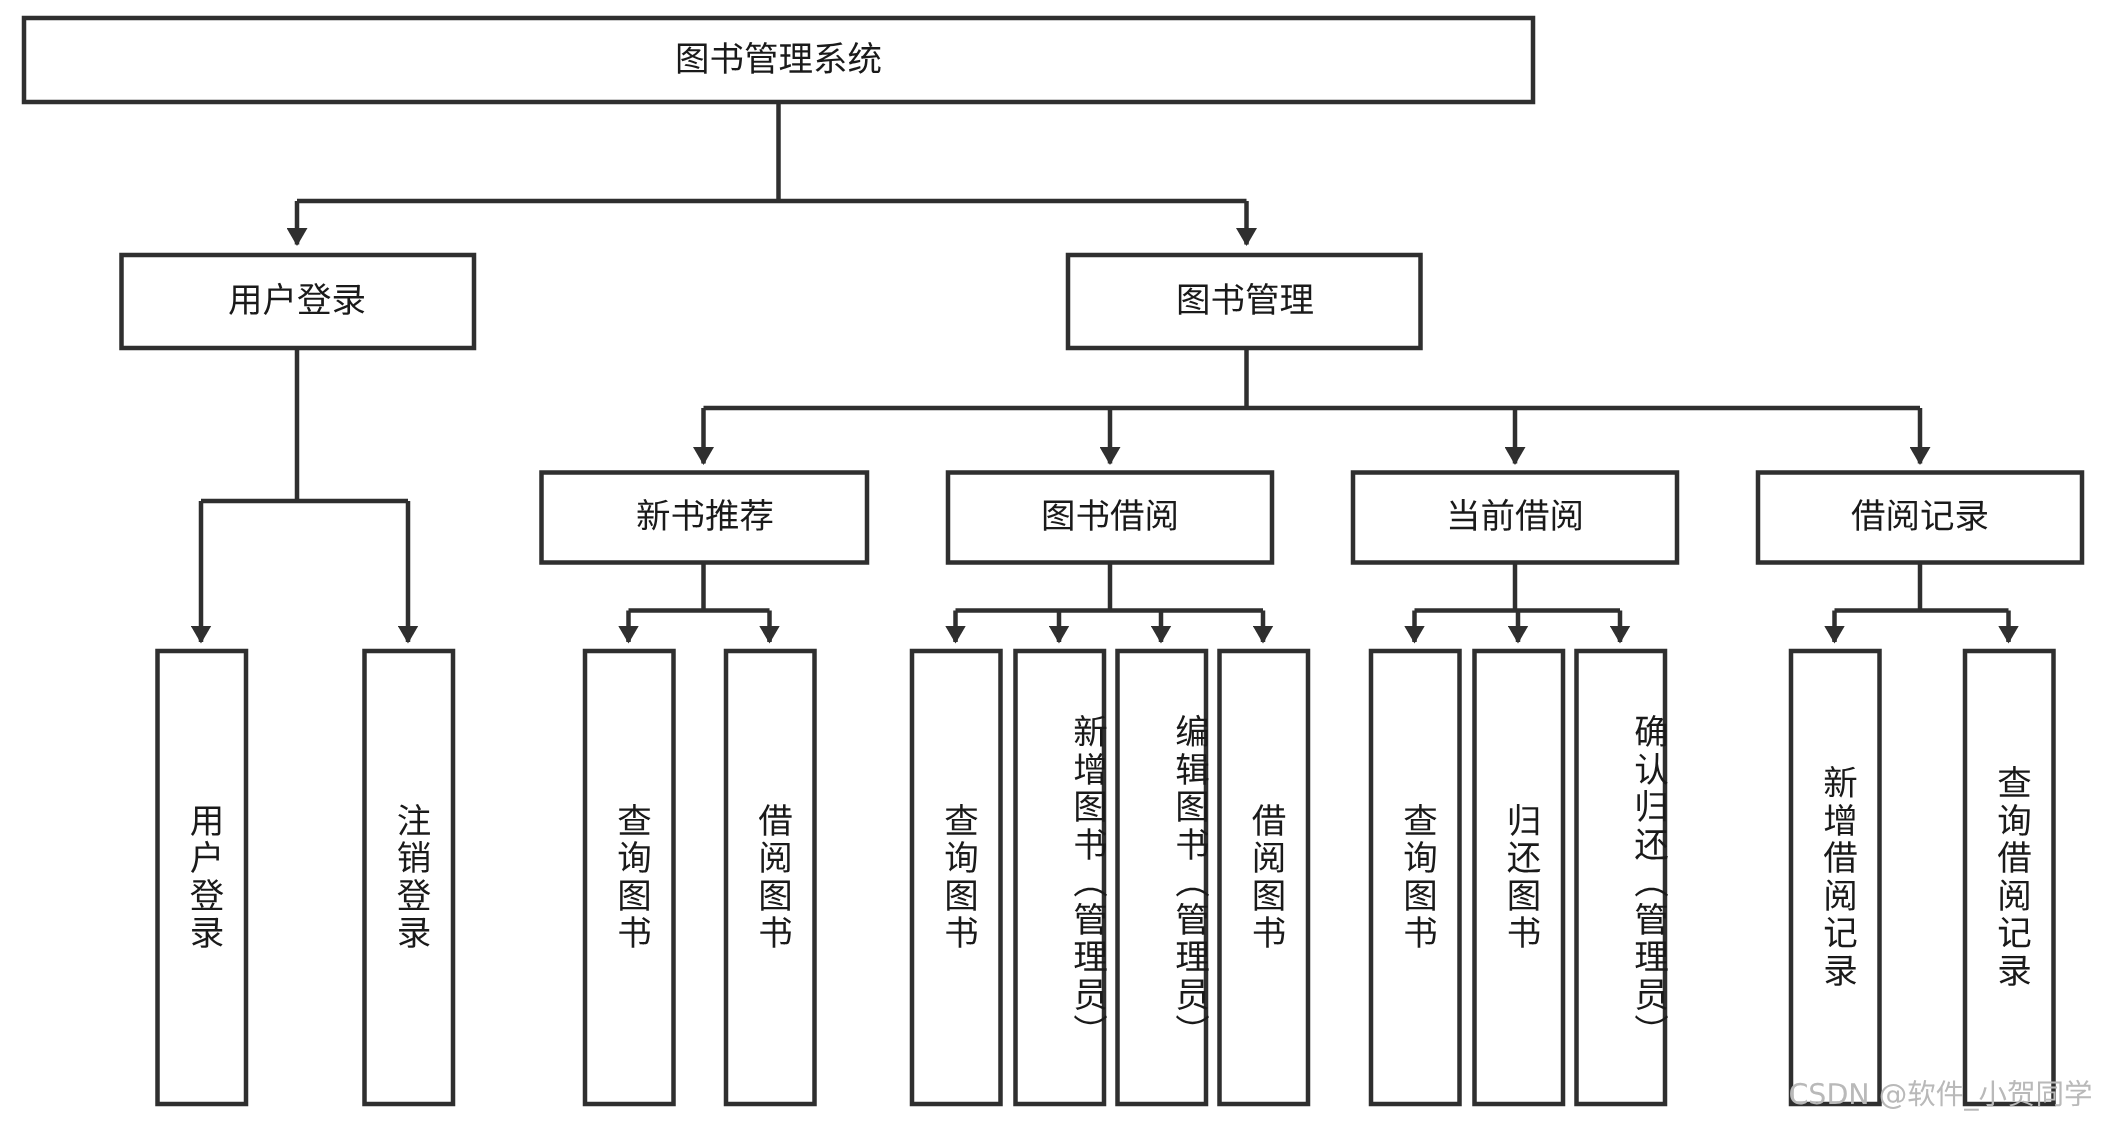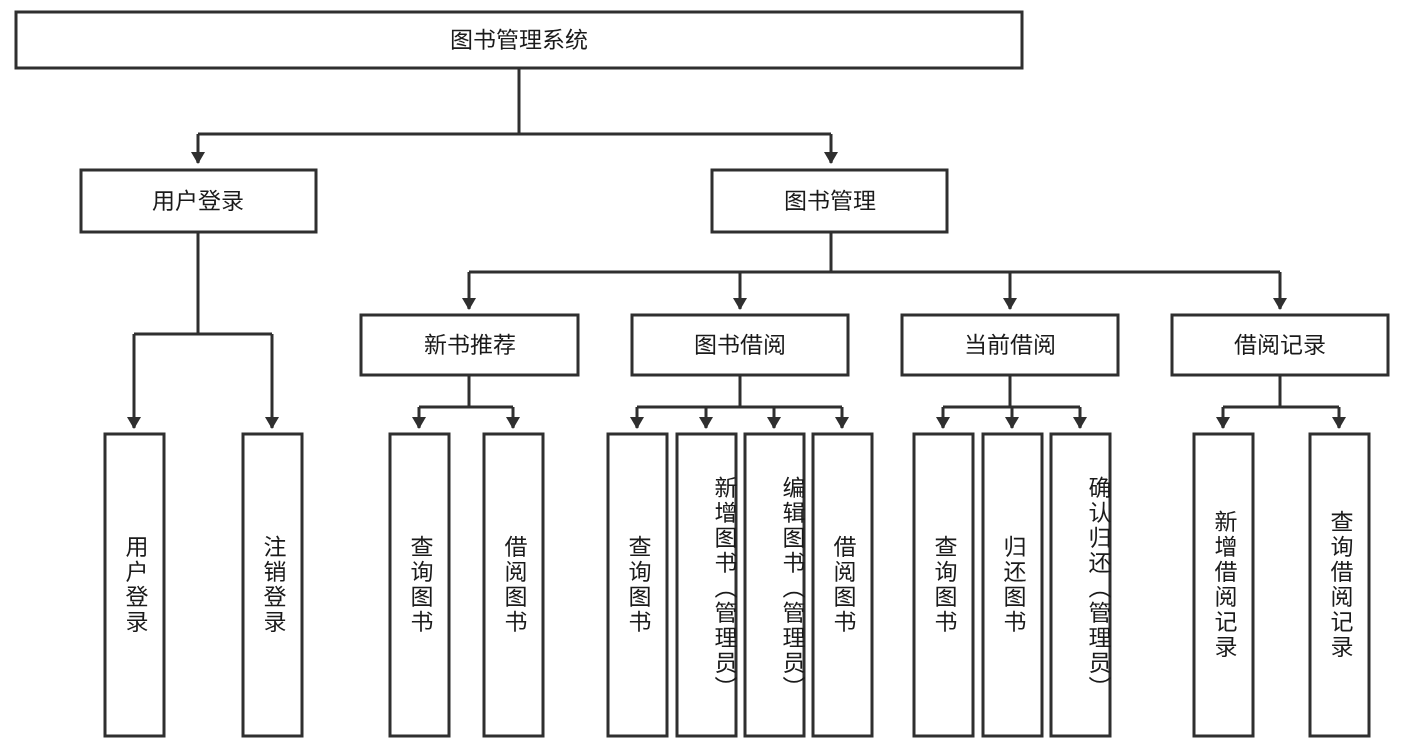--- a/index.html
+++ b/index.html
@@ -212,6 +212,7 @@
 
   <div class="node-label-v" style="left:1310px; top:434px; width:59px; height:302px; display:flex; align-items:center; justify-content:center;">查询借阅记录</div>
 
+  <div class="watermark">CSDN @软件_小贺同学</div>
 
 </div>
 

